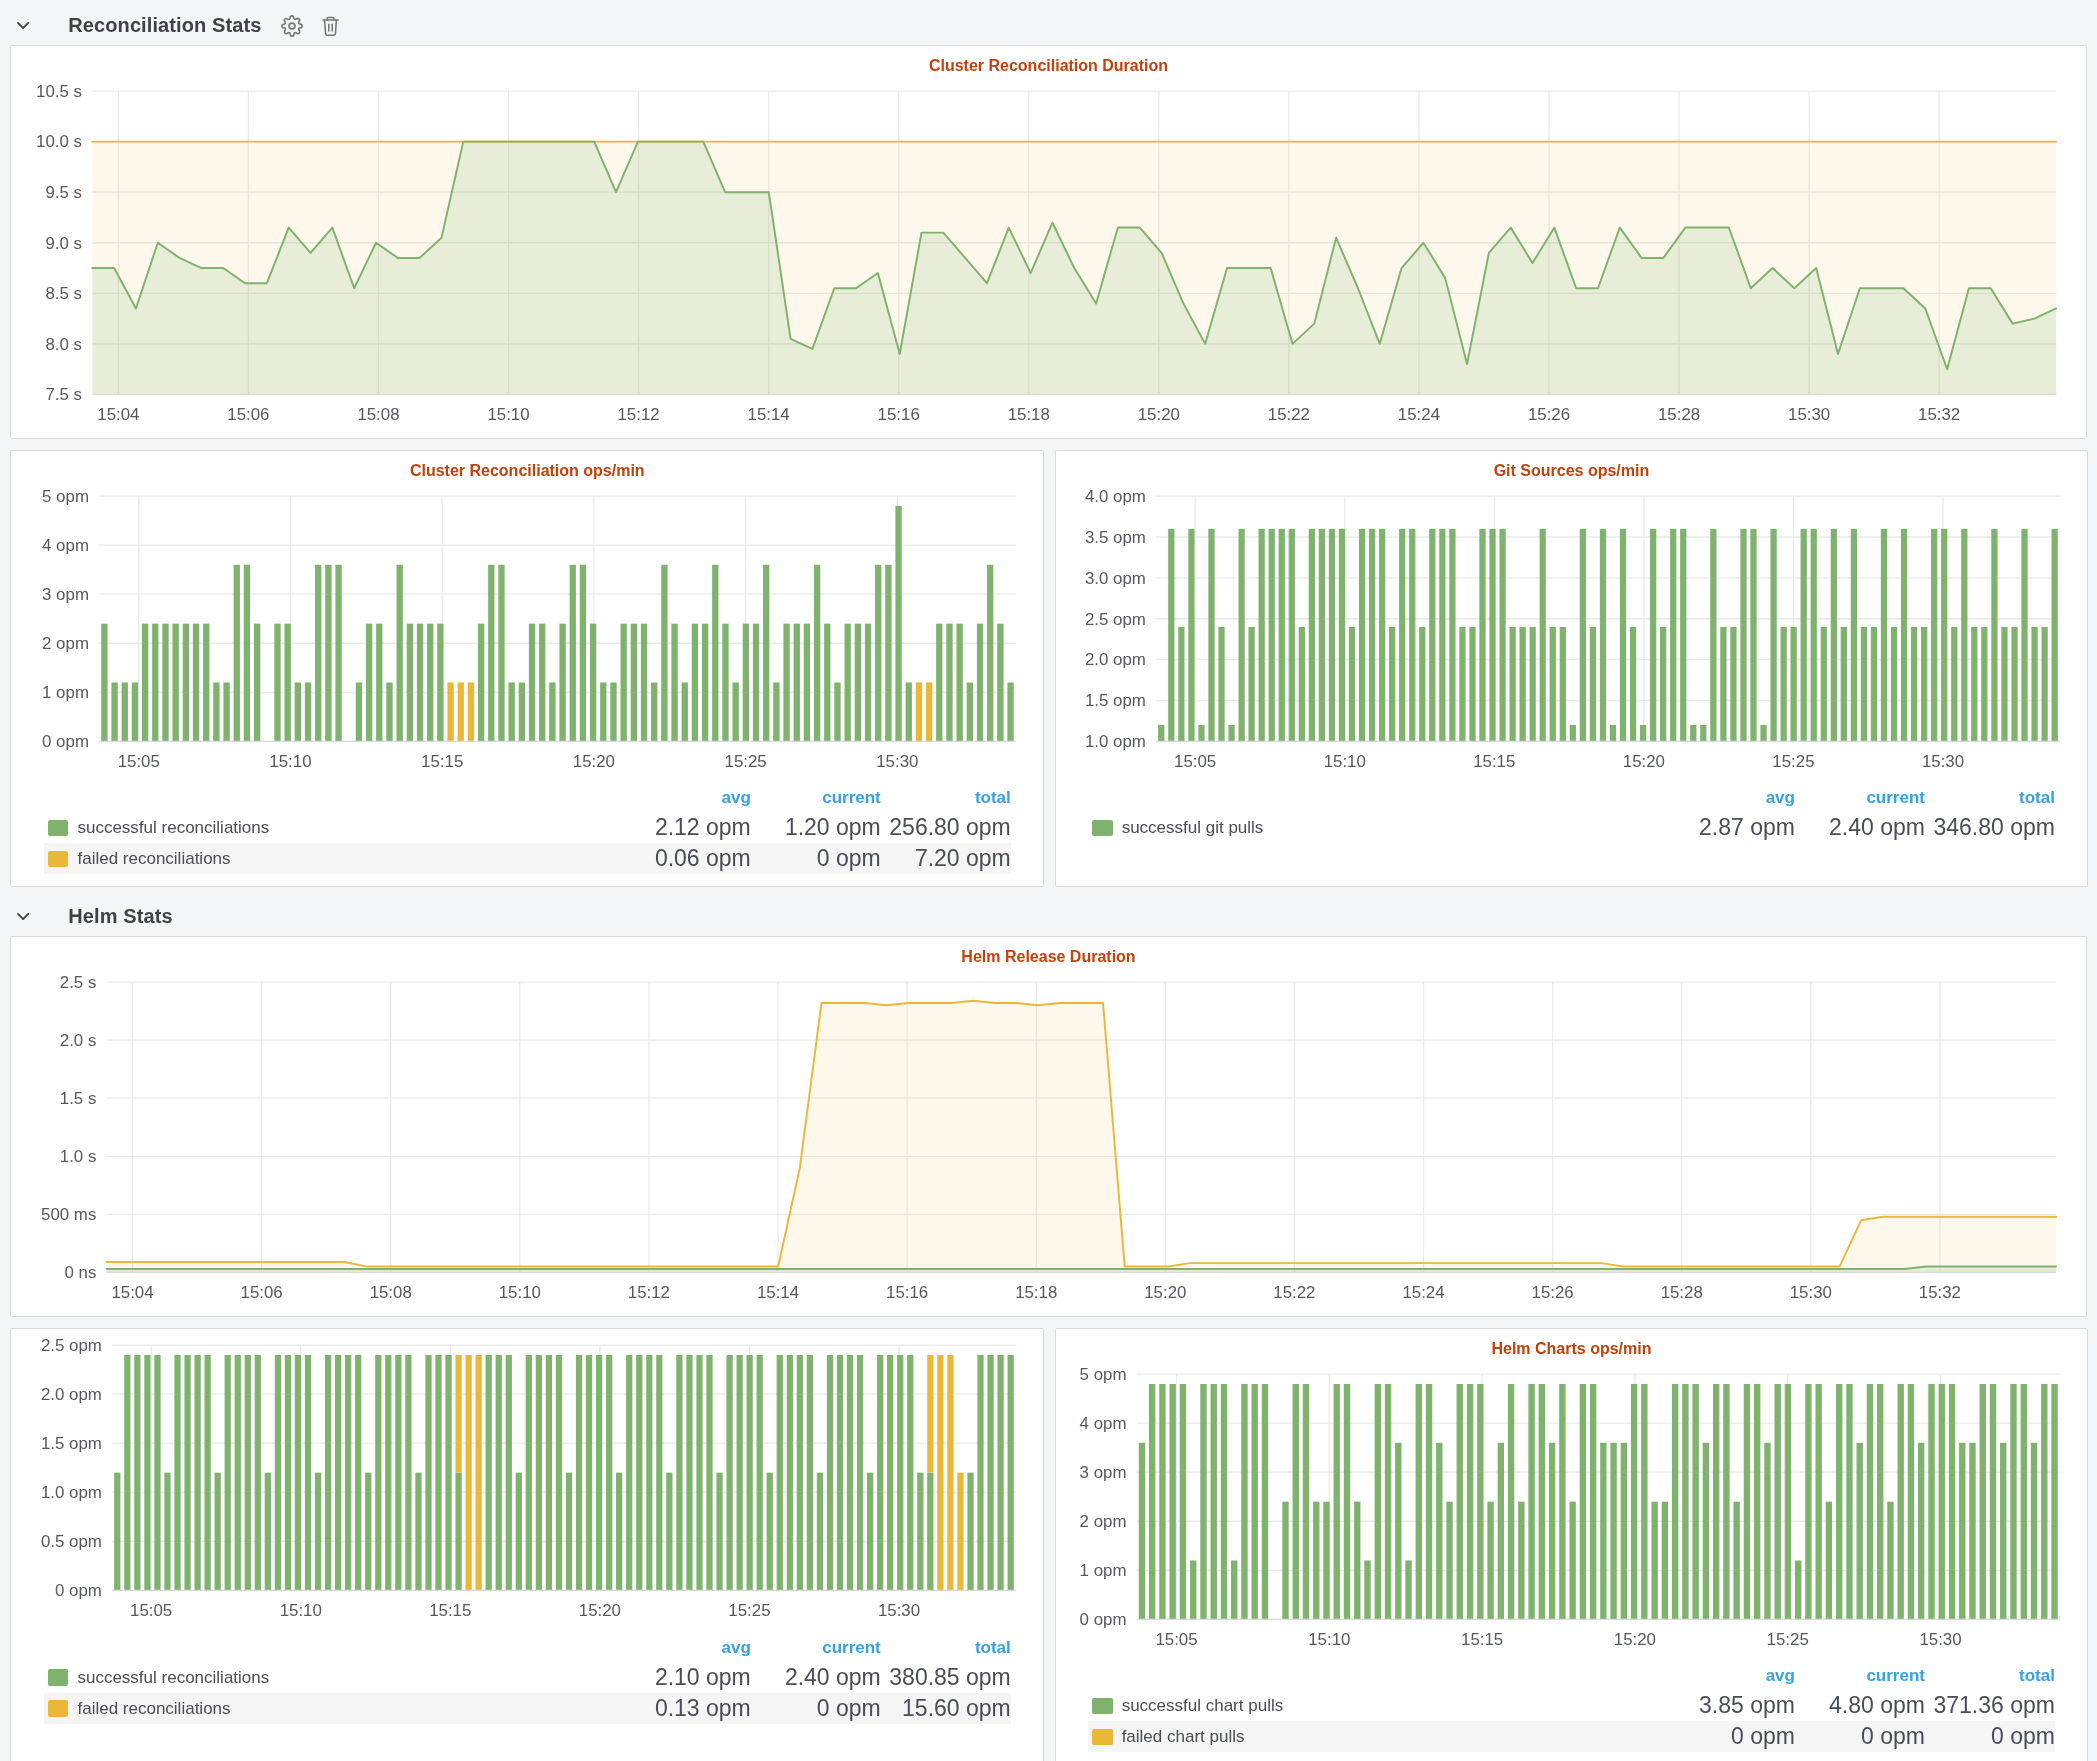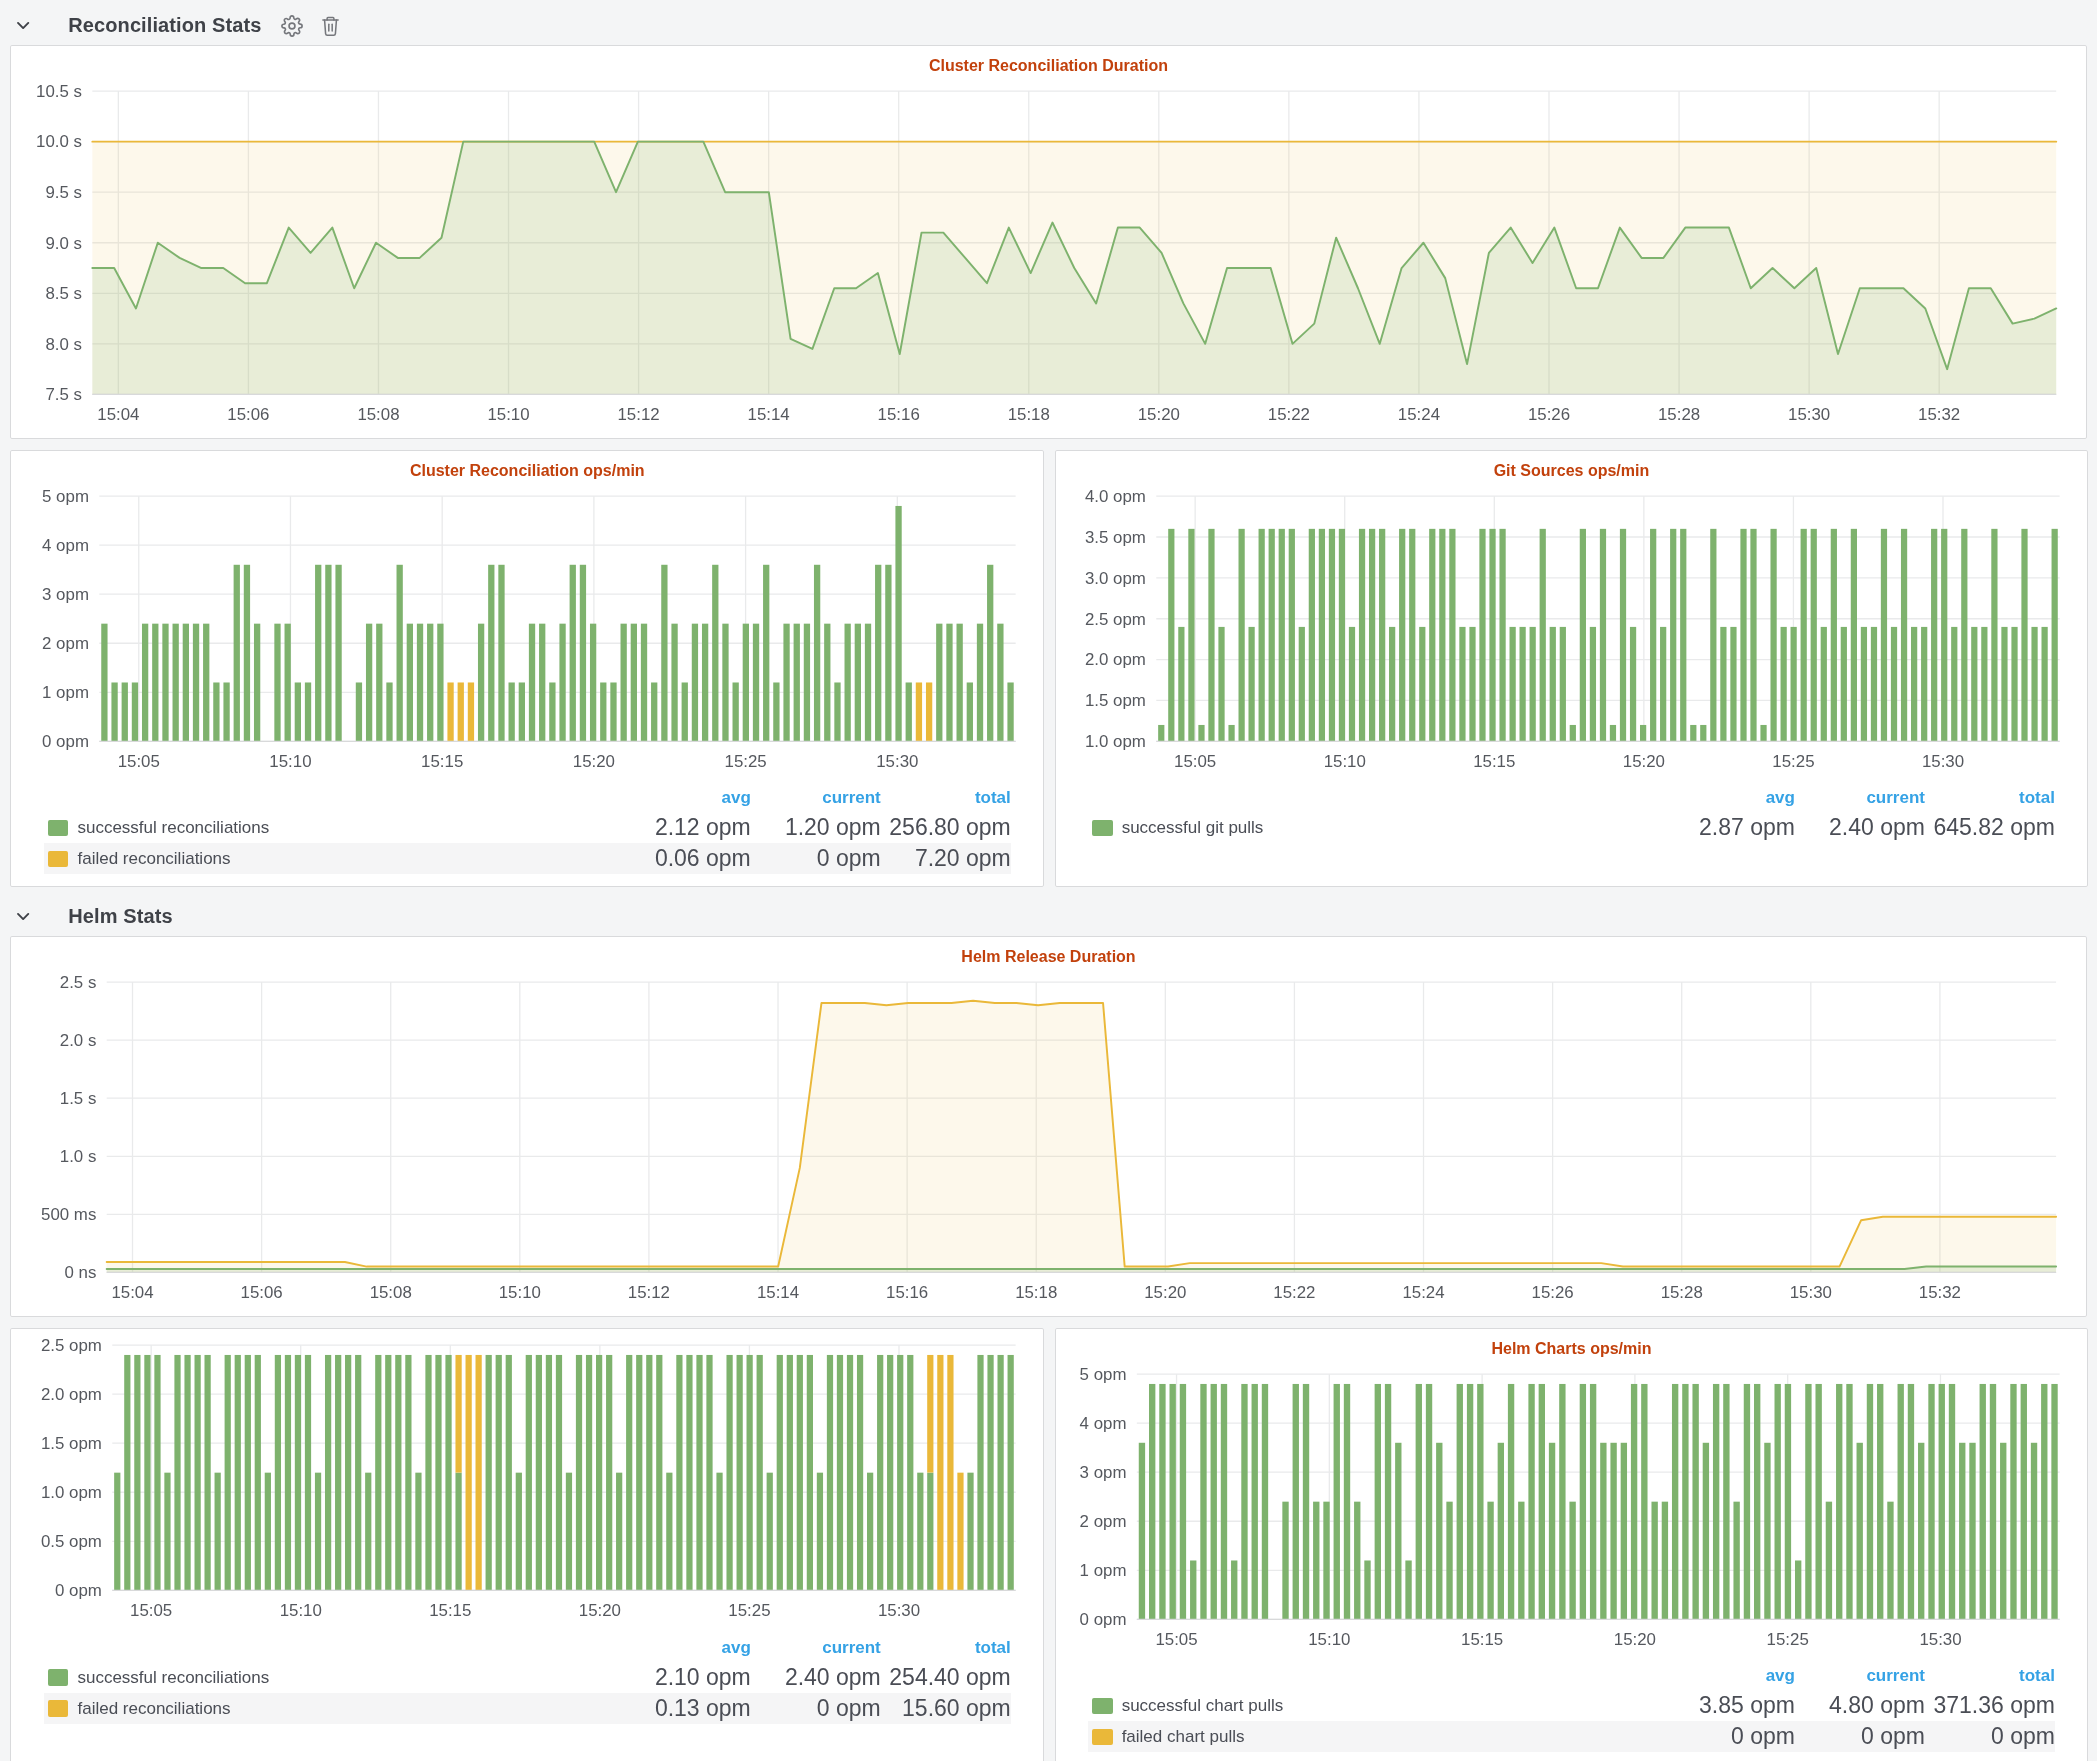--- a/index.html
+++ b/index.html
@@ -388,7 +388,7 @@
           <span class="spacer"></span>
           <span class="col">2.87 opm</span>
           <span class="col">2.40 opm</span>
-          <span class="col">645.82 opm</span>
+          <span class="col">346.80 opm</span>
         </div>
       </div>
     </div>

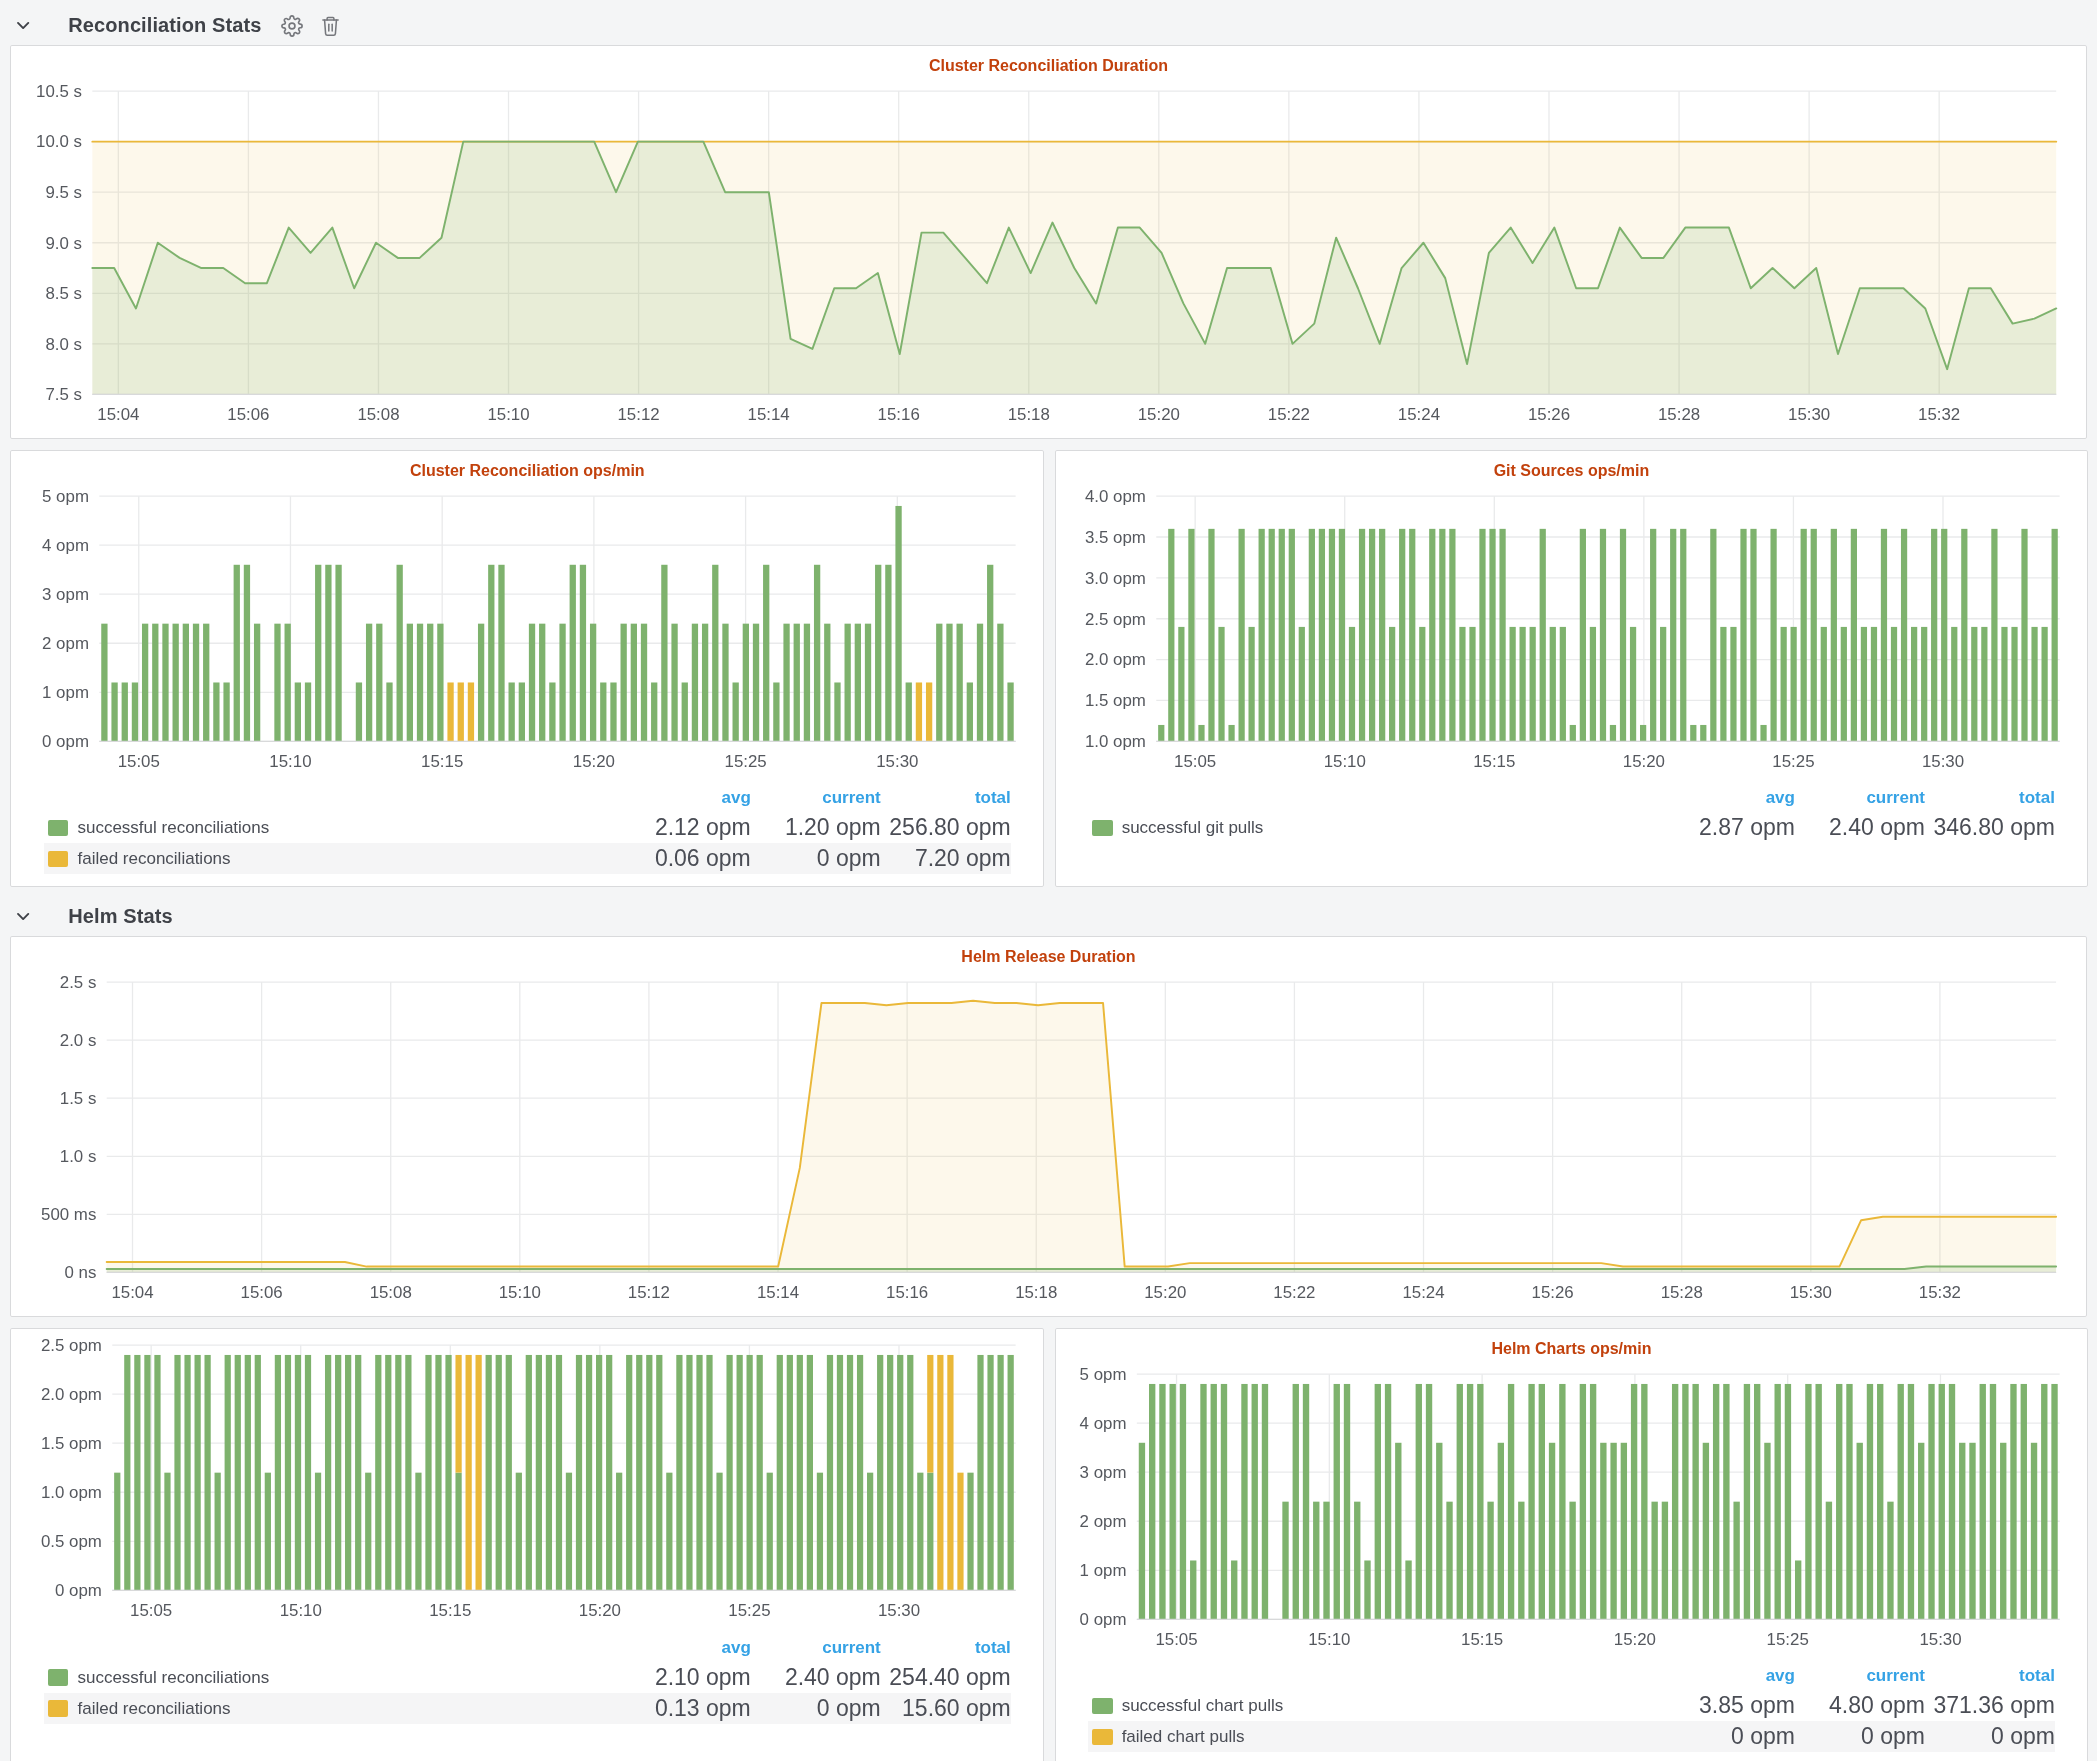--- a/index.html
+++ b/index.html
@@ -589,7 +589,7 @@
           <span class="spacer"></span>
           <span class="col">2.10 opm</span>
           <span class="col">2.40 opm</span>
-          <span class="col">254.40 opm</span>
+          <span class="col">380.85 opm</span>
         </div>
         <div class="legend-row alt">
           <span class="dash" style="background-color: rgb(234, 184, 57);"></span>

